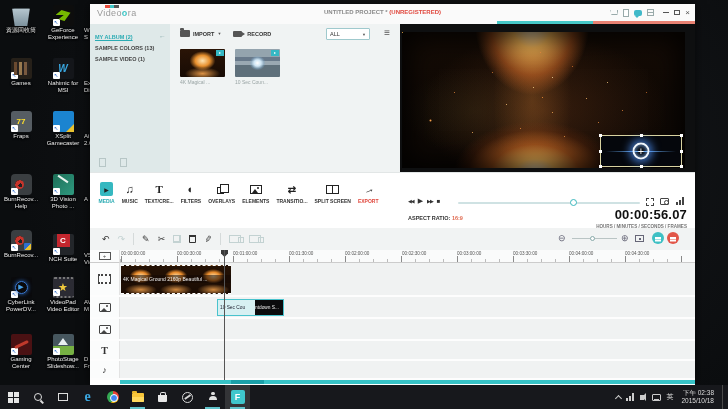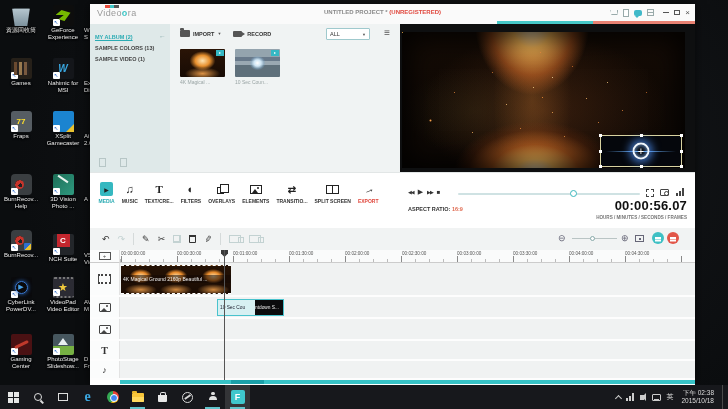--- a/index.html
+++ b/index.html
@@ -180,7 +180,7 @@
       background:linear-gradient(90deg,transparent 0 5px,#222 5px 6px,transparent 6px); }
   .ic-export { color:#e0483e; font-weight:bold; transform:rotate(-22deg); font-size:12px; }
 
-  .pvc { position:absolute; left:310px; top:8px; width:295px; height:56px;text-align:right; }
+  .pvc { position:absolute; left:310px; top:17px; width:295px; height:56px;text-align:right; }
   .transport { position:absolute; left:8px; top:7px; display:flex; gap:4px; align-items:center; color:#333; }
   .tr-sm { font-size:5px; letter-spacing:-1px; } .tr-play { font-size:7px; } .tr-stop { font-size:6px; }
   .seek { position:absolute; left:58px; top:12px; width:182px; height:2px; background:#cfe2e3; border-radius:1px; }

